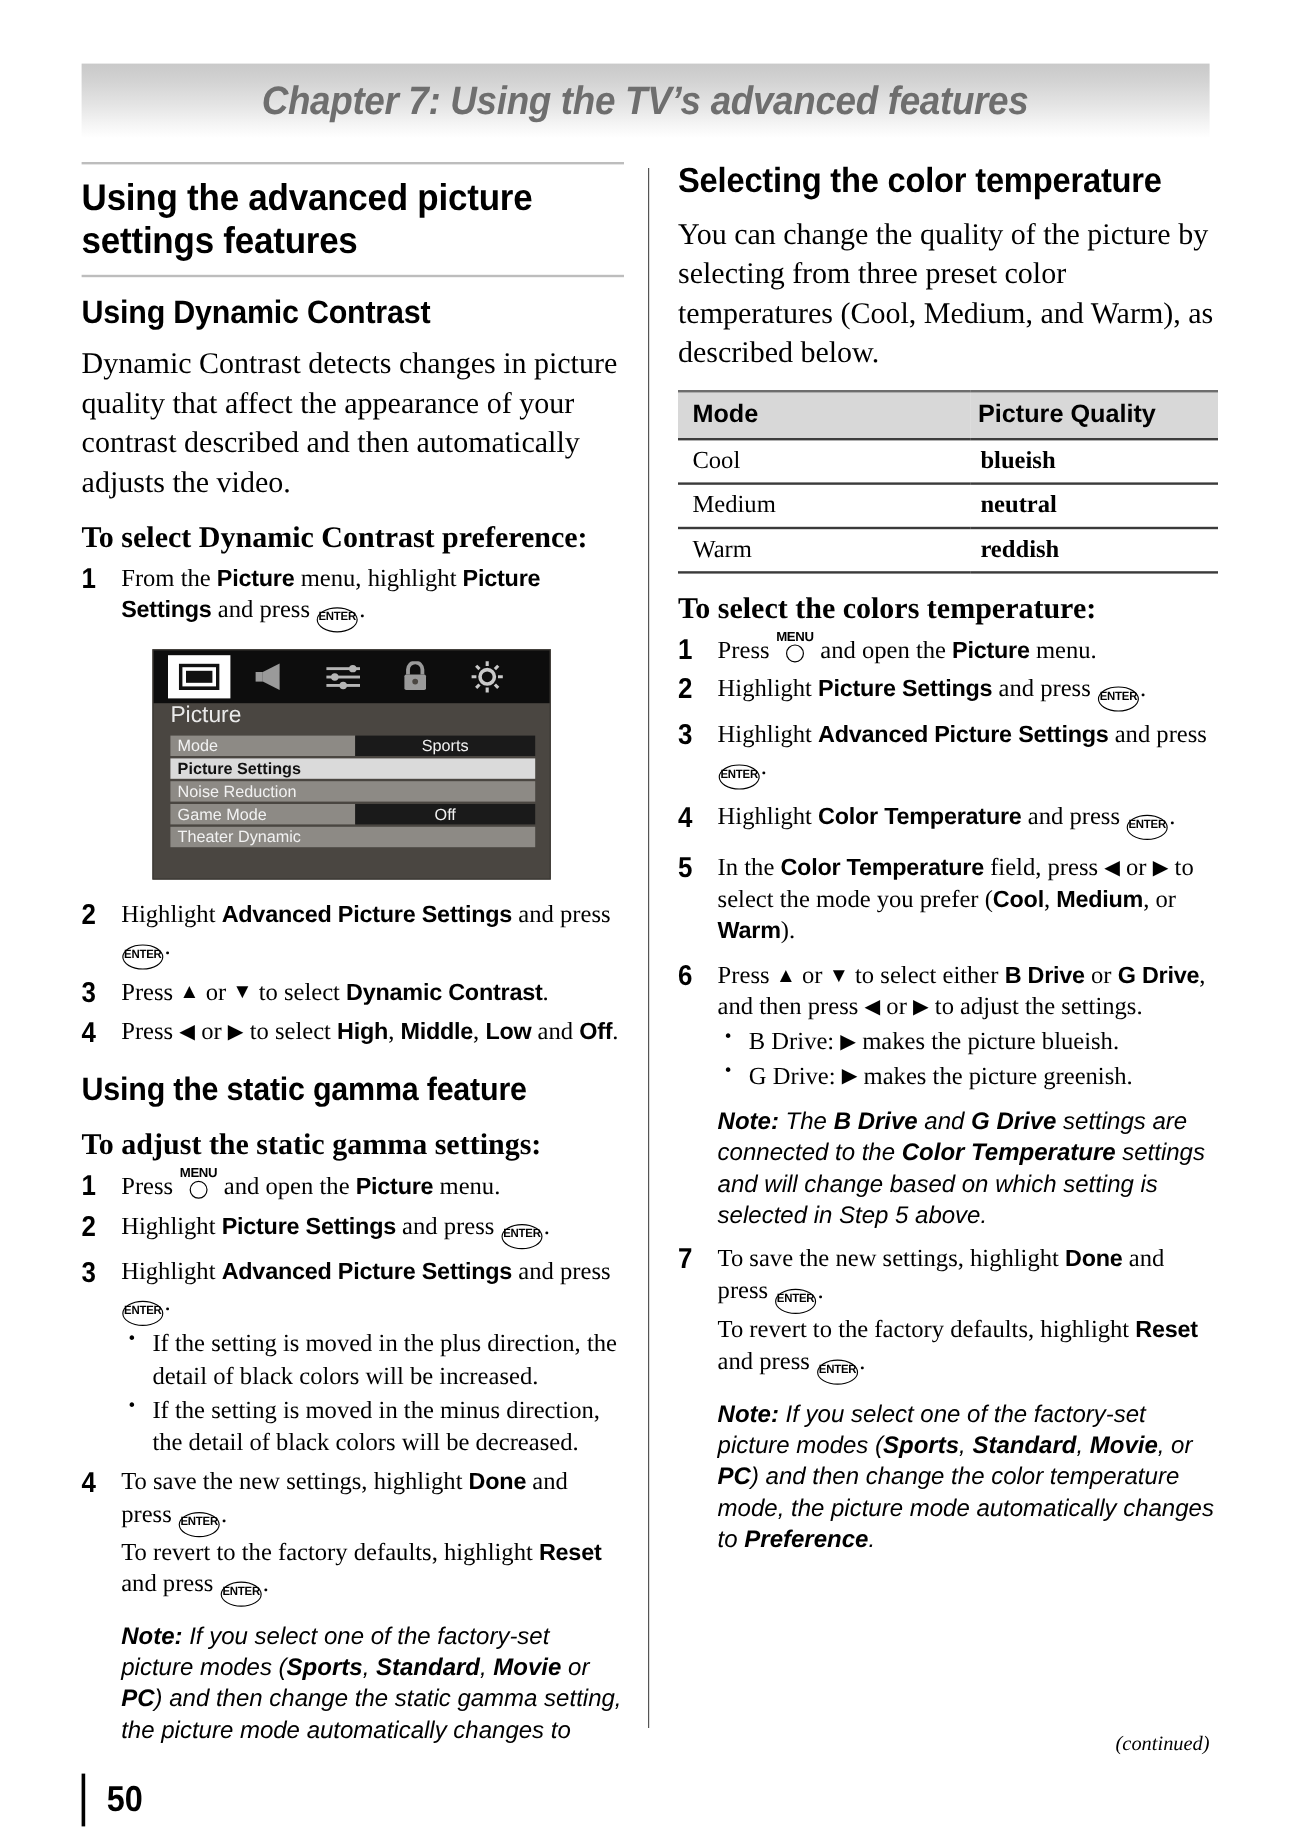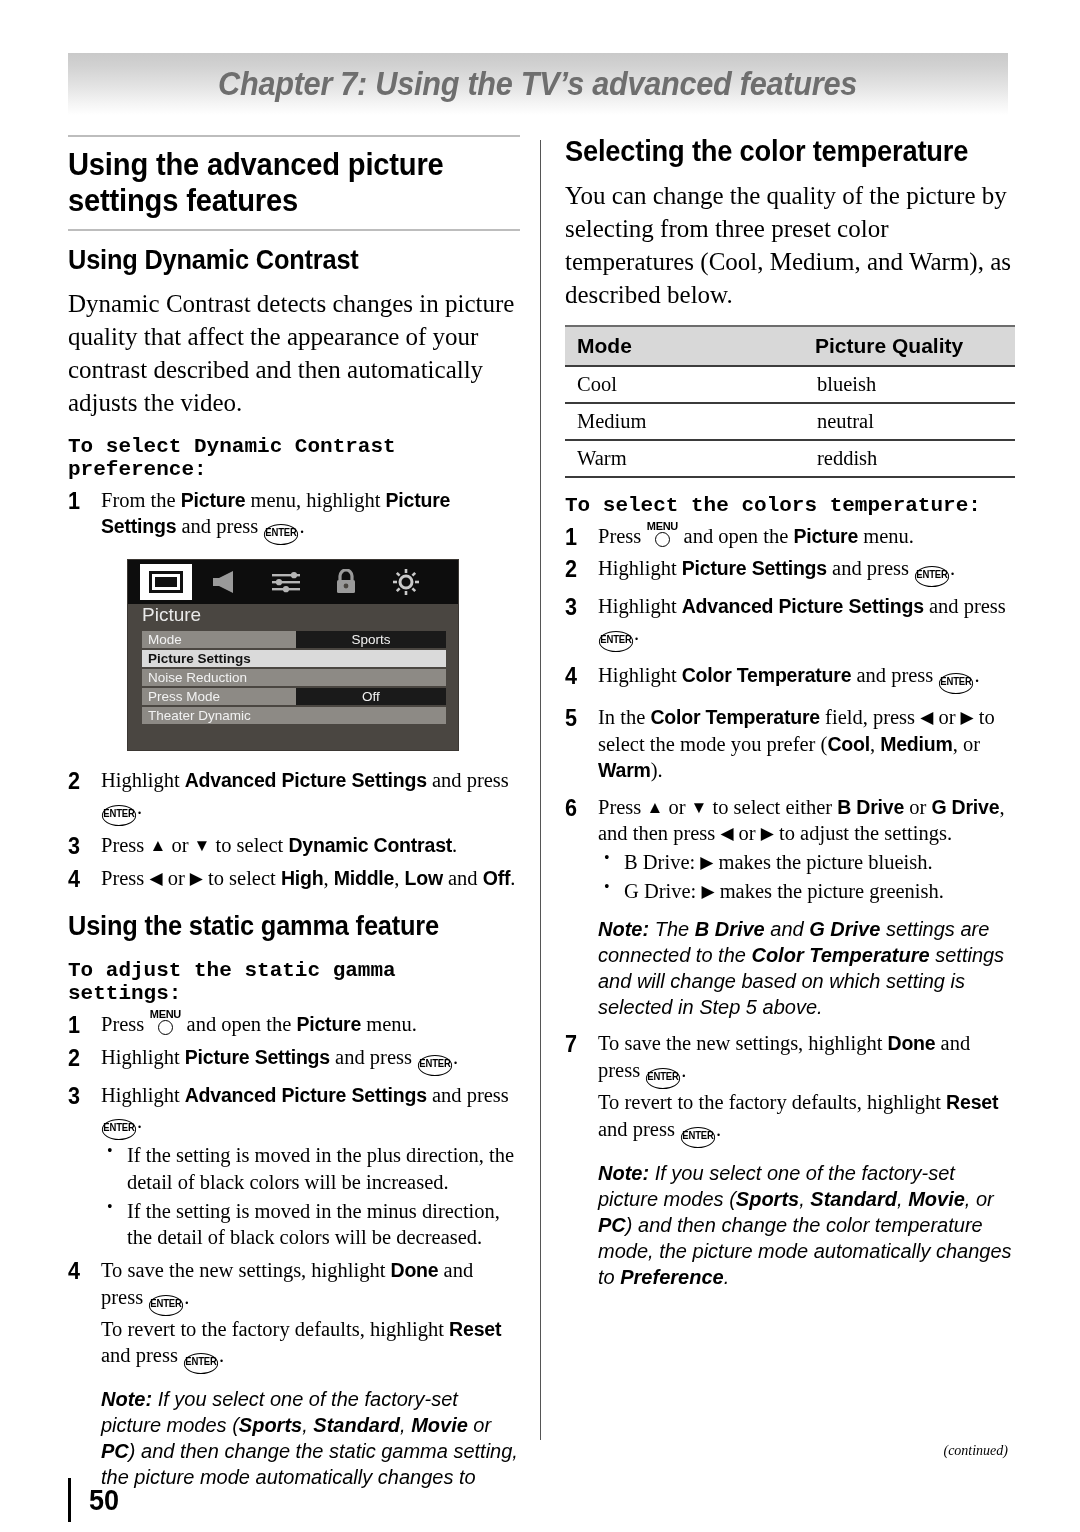--- a/index.html
+++ b/index.html
@@ -133,7 +133,7 @@
     padding:6px 0 6px 12px; border-bottom:2px solid #3b3b3b;
   }
   table.ct td.c2, table.ct th.c2{padding-left:6px;}
-  table.ct tr td.c2{text-align:left; padding-left:8px;}
+  table.ct tr td.c2{text-align:left; padding-left:8px;font-weight:bold;}
   .cw1{width:232px;}
 
   

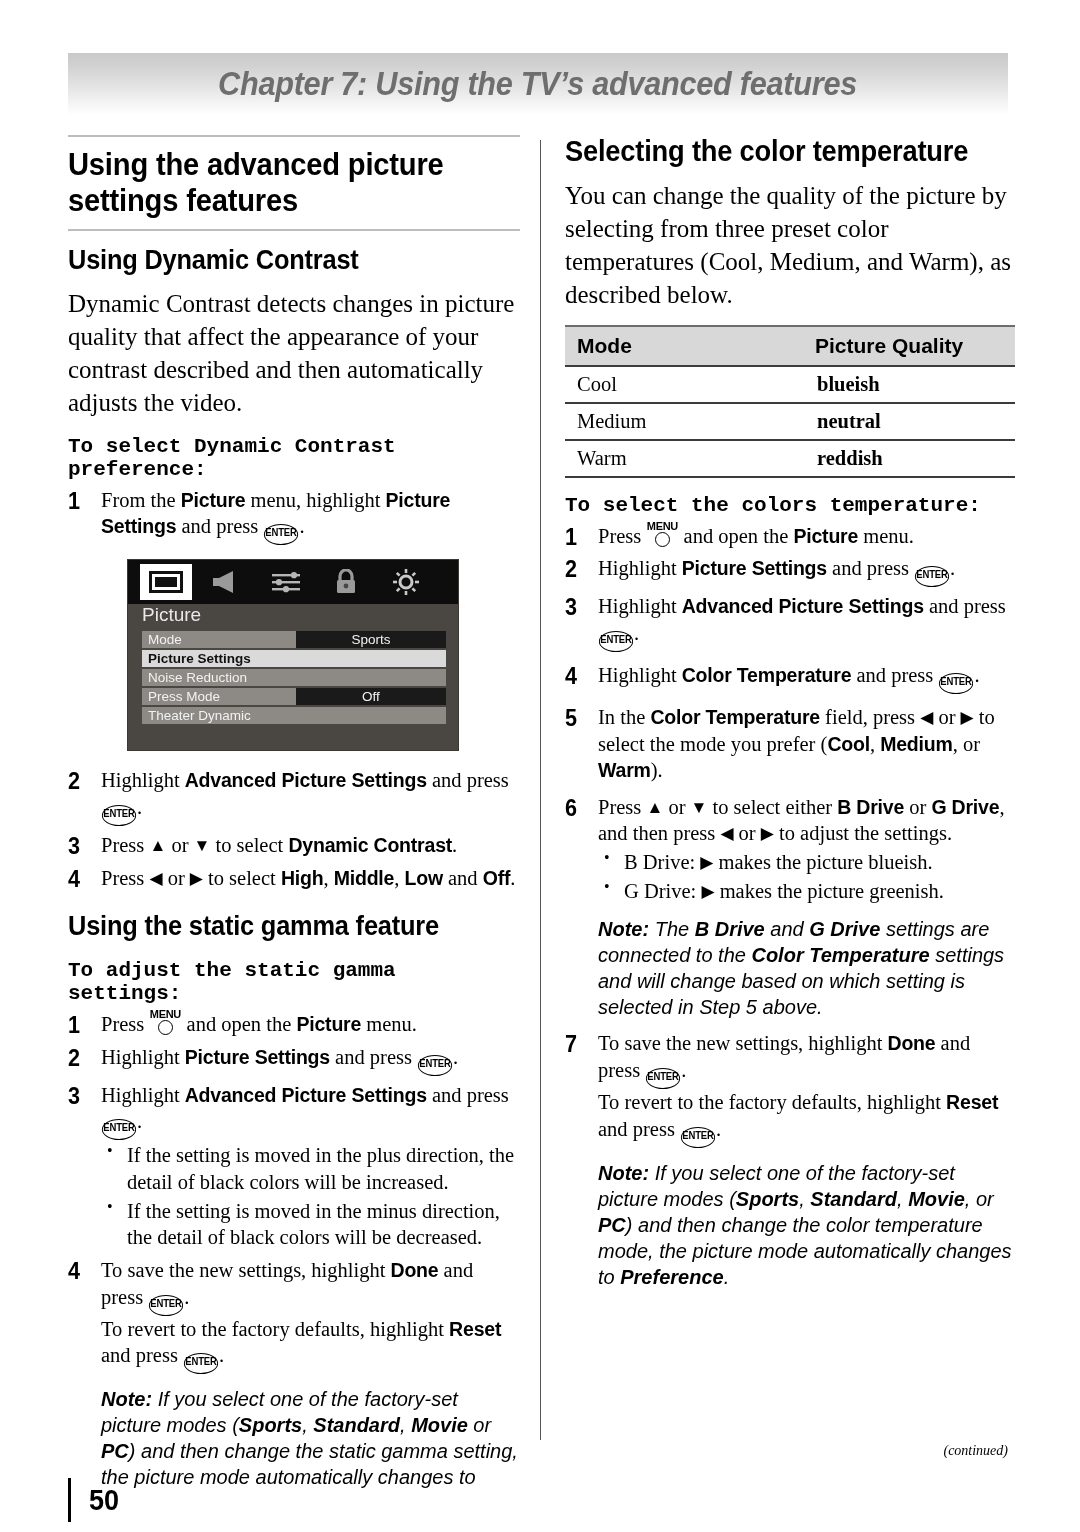--- a/index.html
+++ b/index.html
@@ -58,8 +58,8 @@
   }
 
   h3.task{
-    font-family:Liberation Mono, monospace;
-    font-weight:bold; font-size:21px; margin:16px 0 6px 0;
+    font-family:Liberation Serif, serif;
+    font-weight:bold; font-size:25px; margin:16px 0 6px 0;
   }
 
   

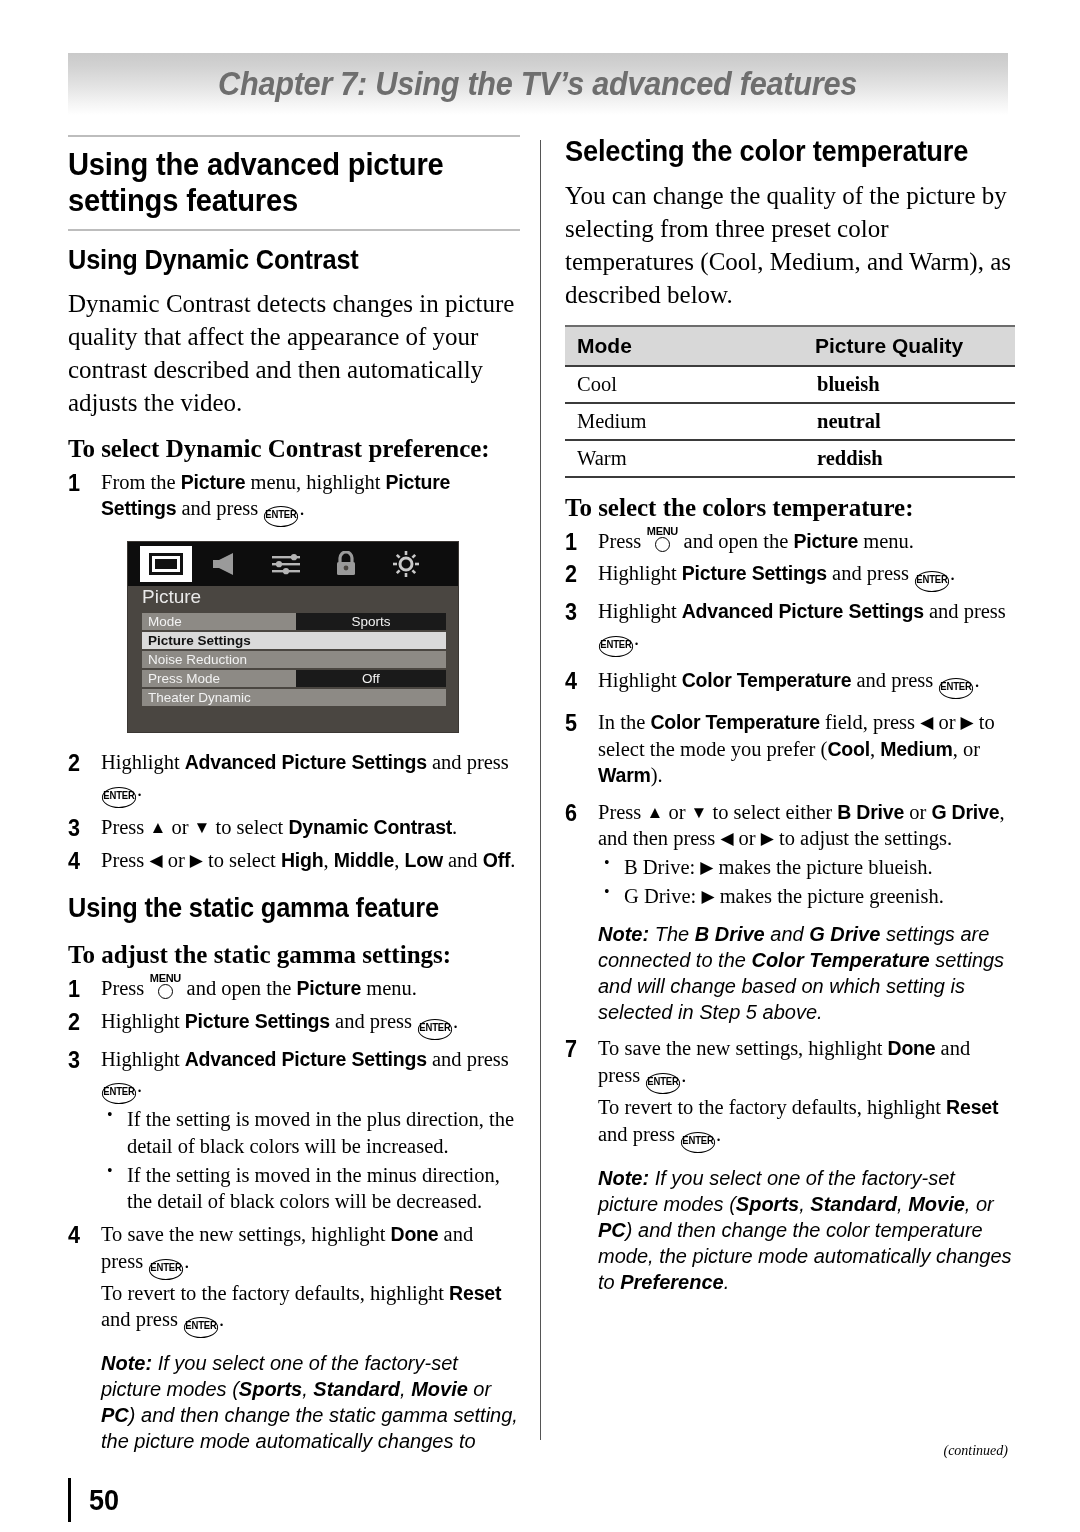--- a/index.html
+++ b/index.html
@@ -268,7 +268,7 @@
           <div class="lbl">Noise Reduction</div>
         </div>
         <div class="osd-row split">
-          <div class="lbl">Press Mode</div>
+          <div class="lbl">Game Mode</div>
           <div class="val">Off</div>
         </div>
         <div class="osd-row">

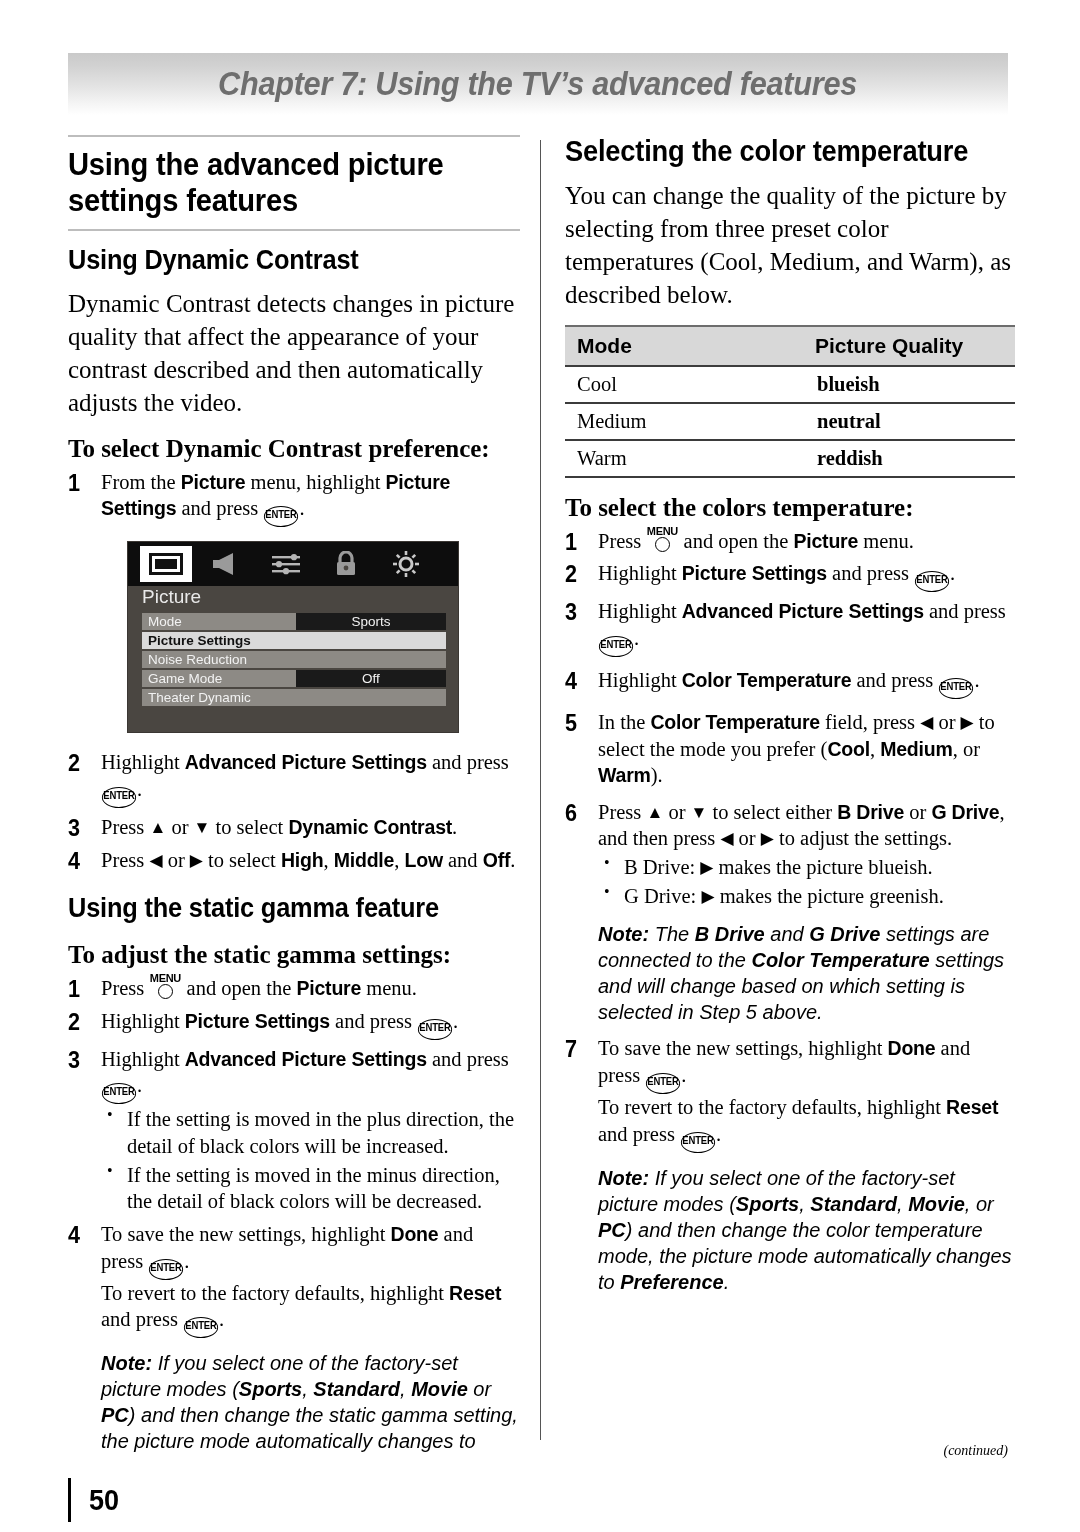--- a/index.html
+++ b/index.html
@@ -171,7 +171,7 @@
   
   .continued{
     position:absolute; left:0; top:1443px; width:1008px; text-align:right;
-    font-family:"Liberation Serif", serif; font-style:italic; font-size:14px;
+    font-family:"Liberation Serif", serif; font-style:italic; font-size:17px;
   }
   .pagenum-wrap{position:absolute; left:68px; top:1478px; display:flex; align-items:center;}
   .pagenum-bar{width:3px; height:44px; background:#000; margin-right:18px;}

